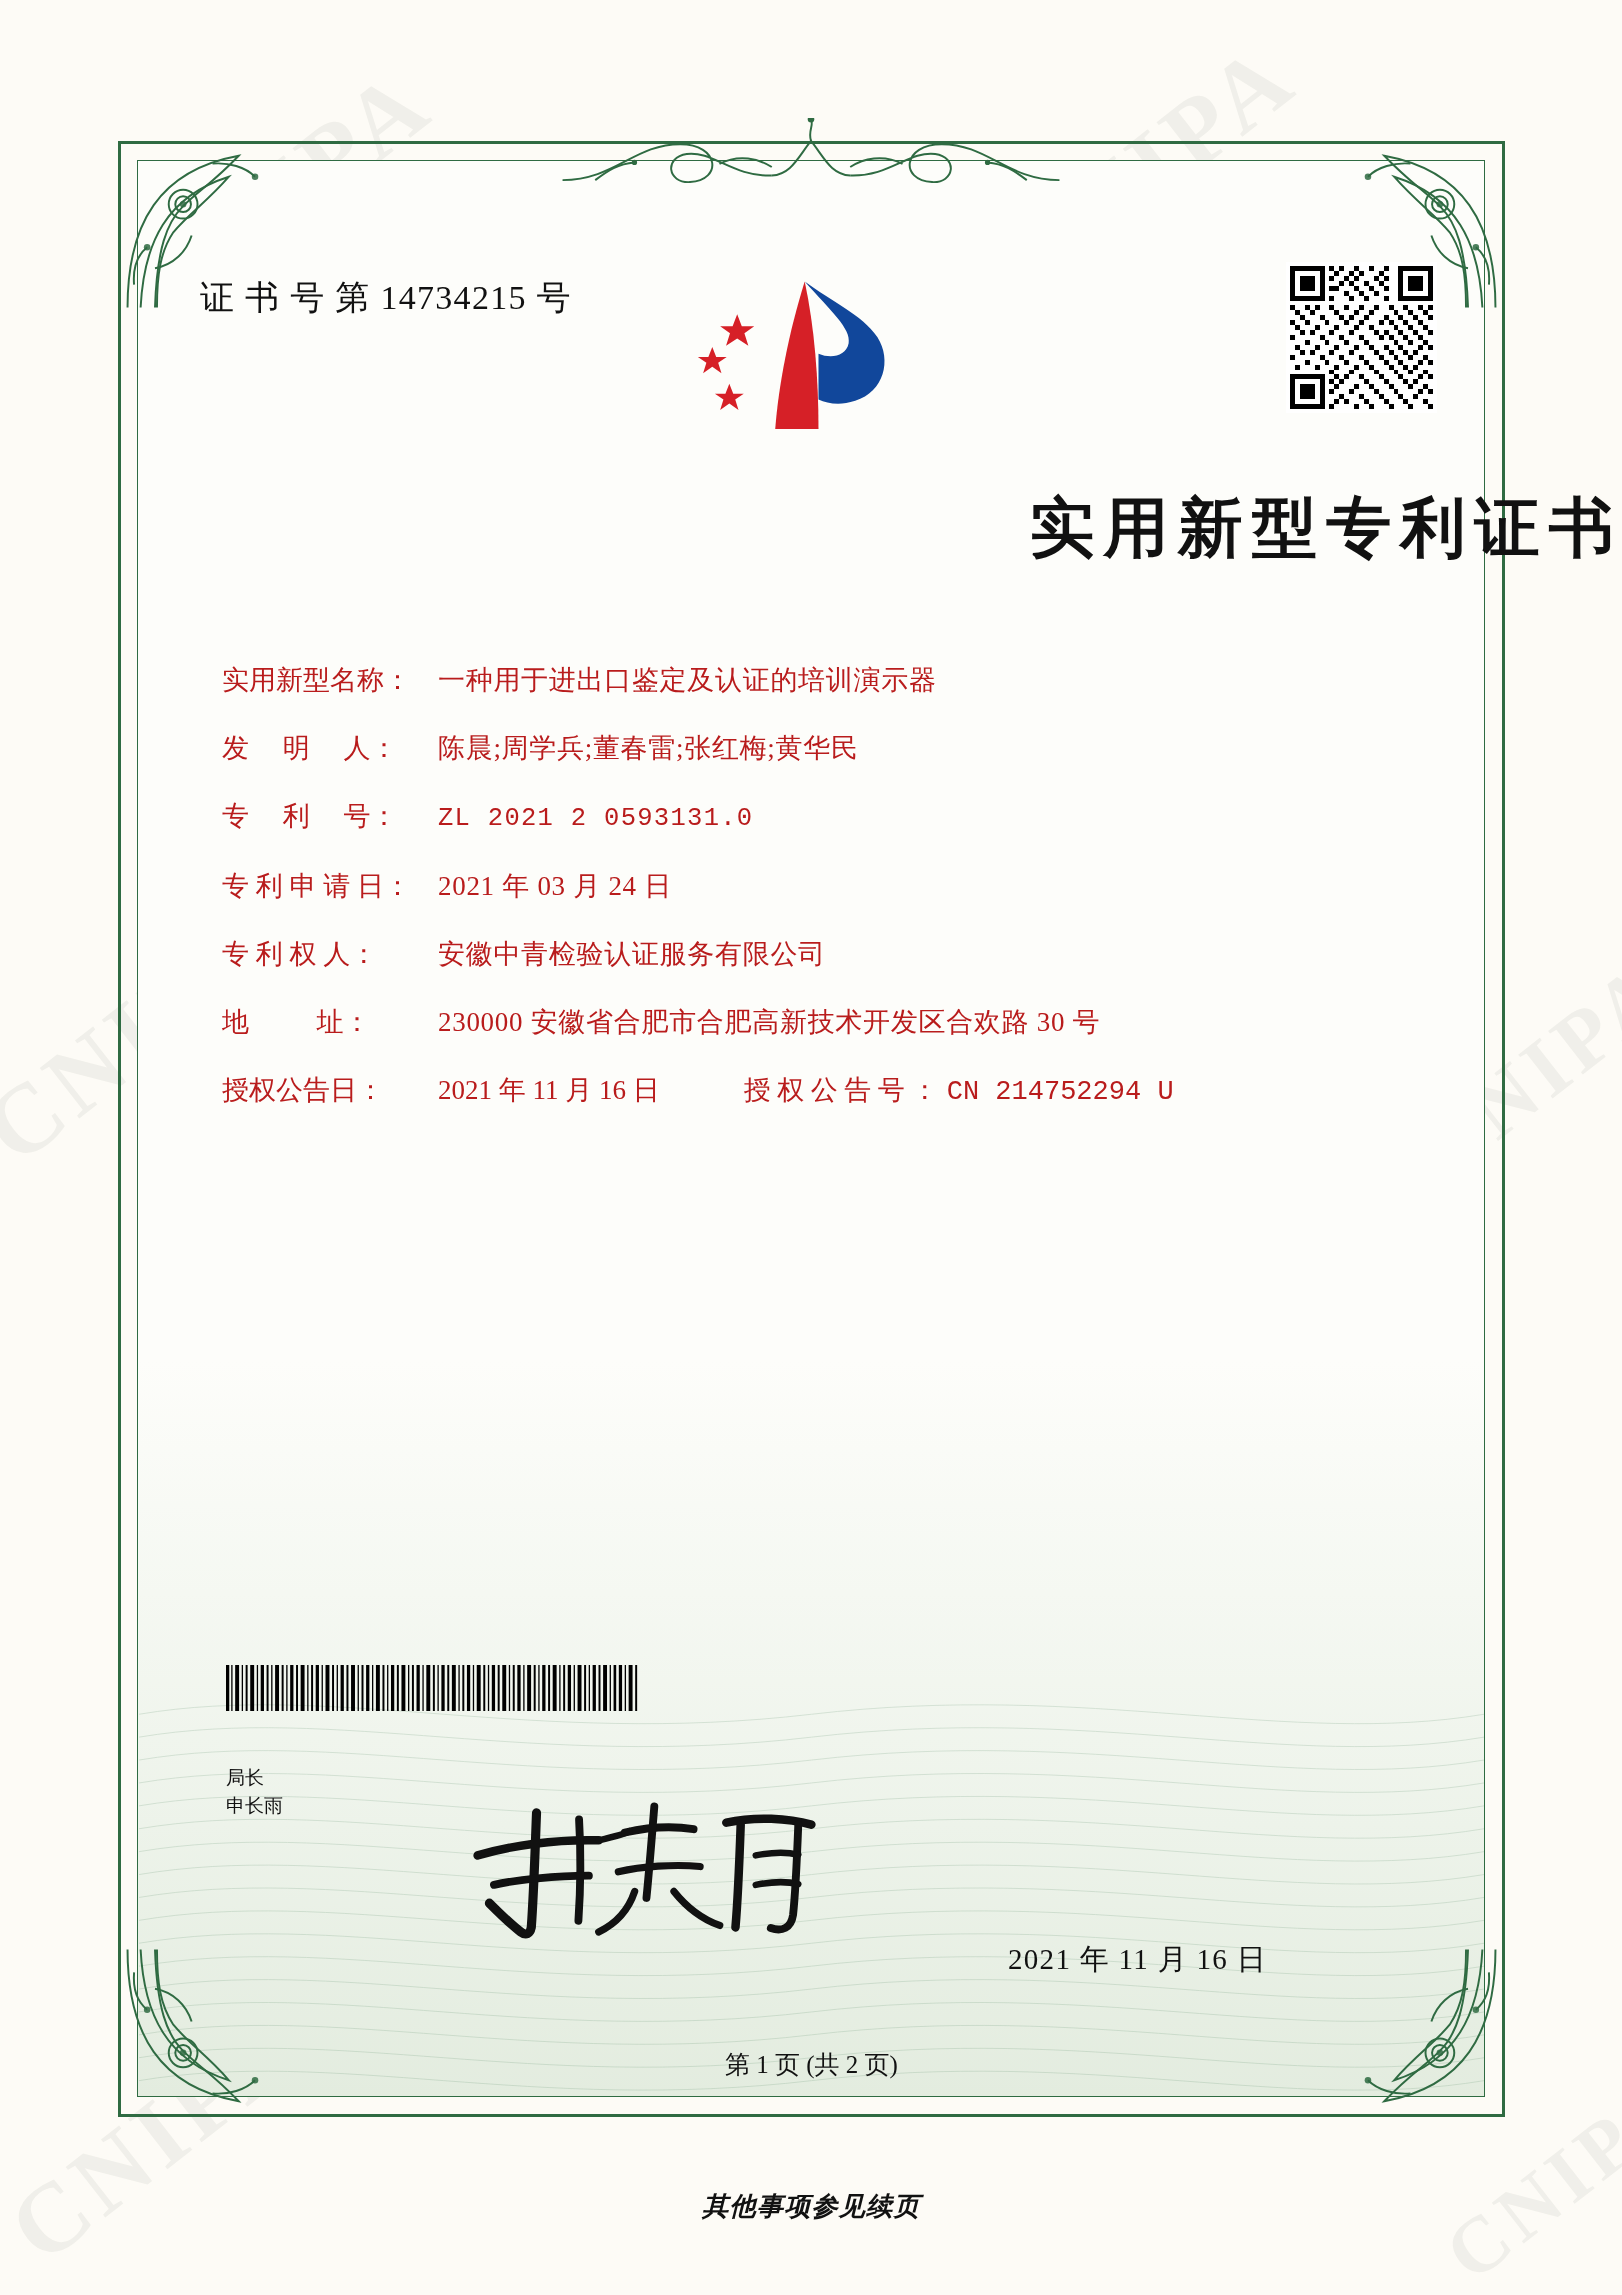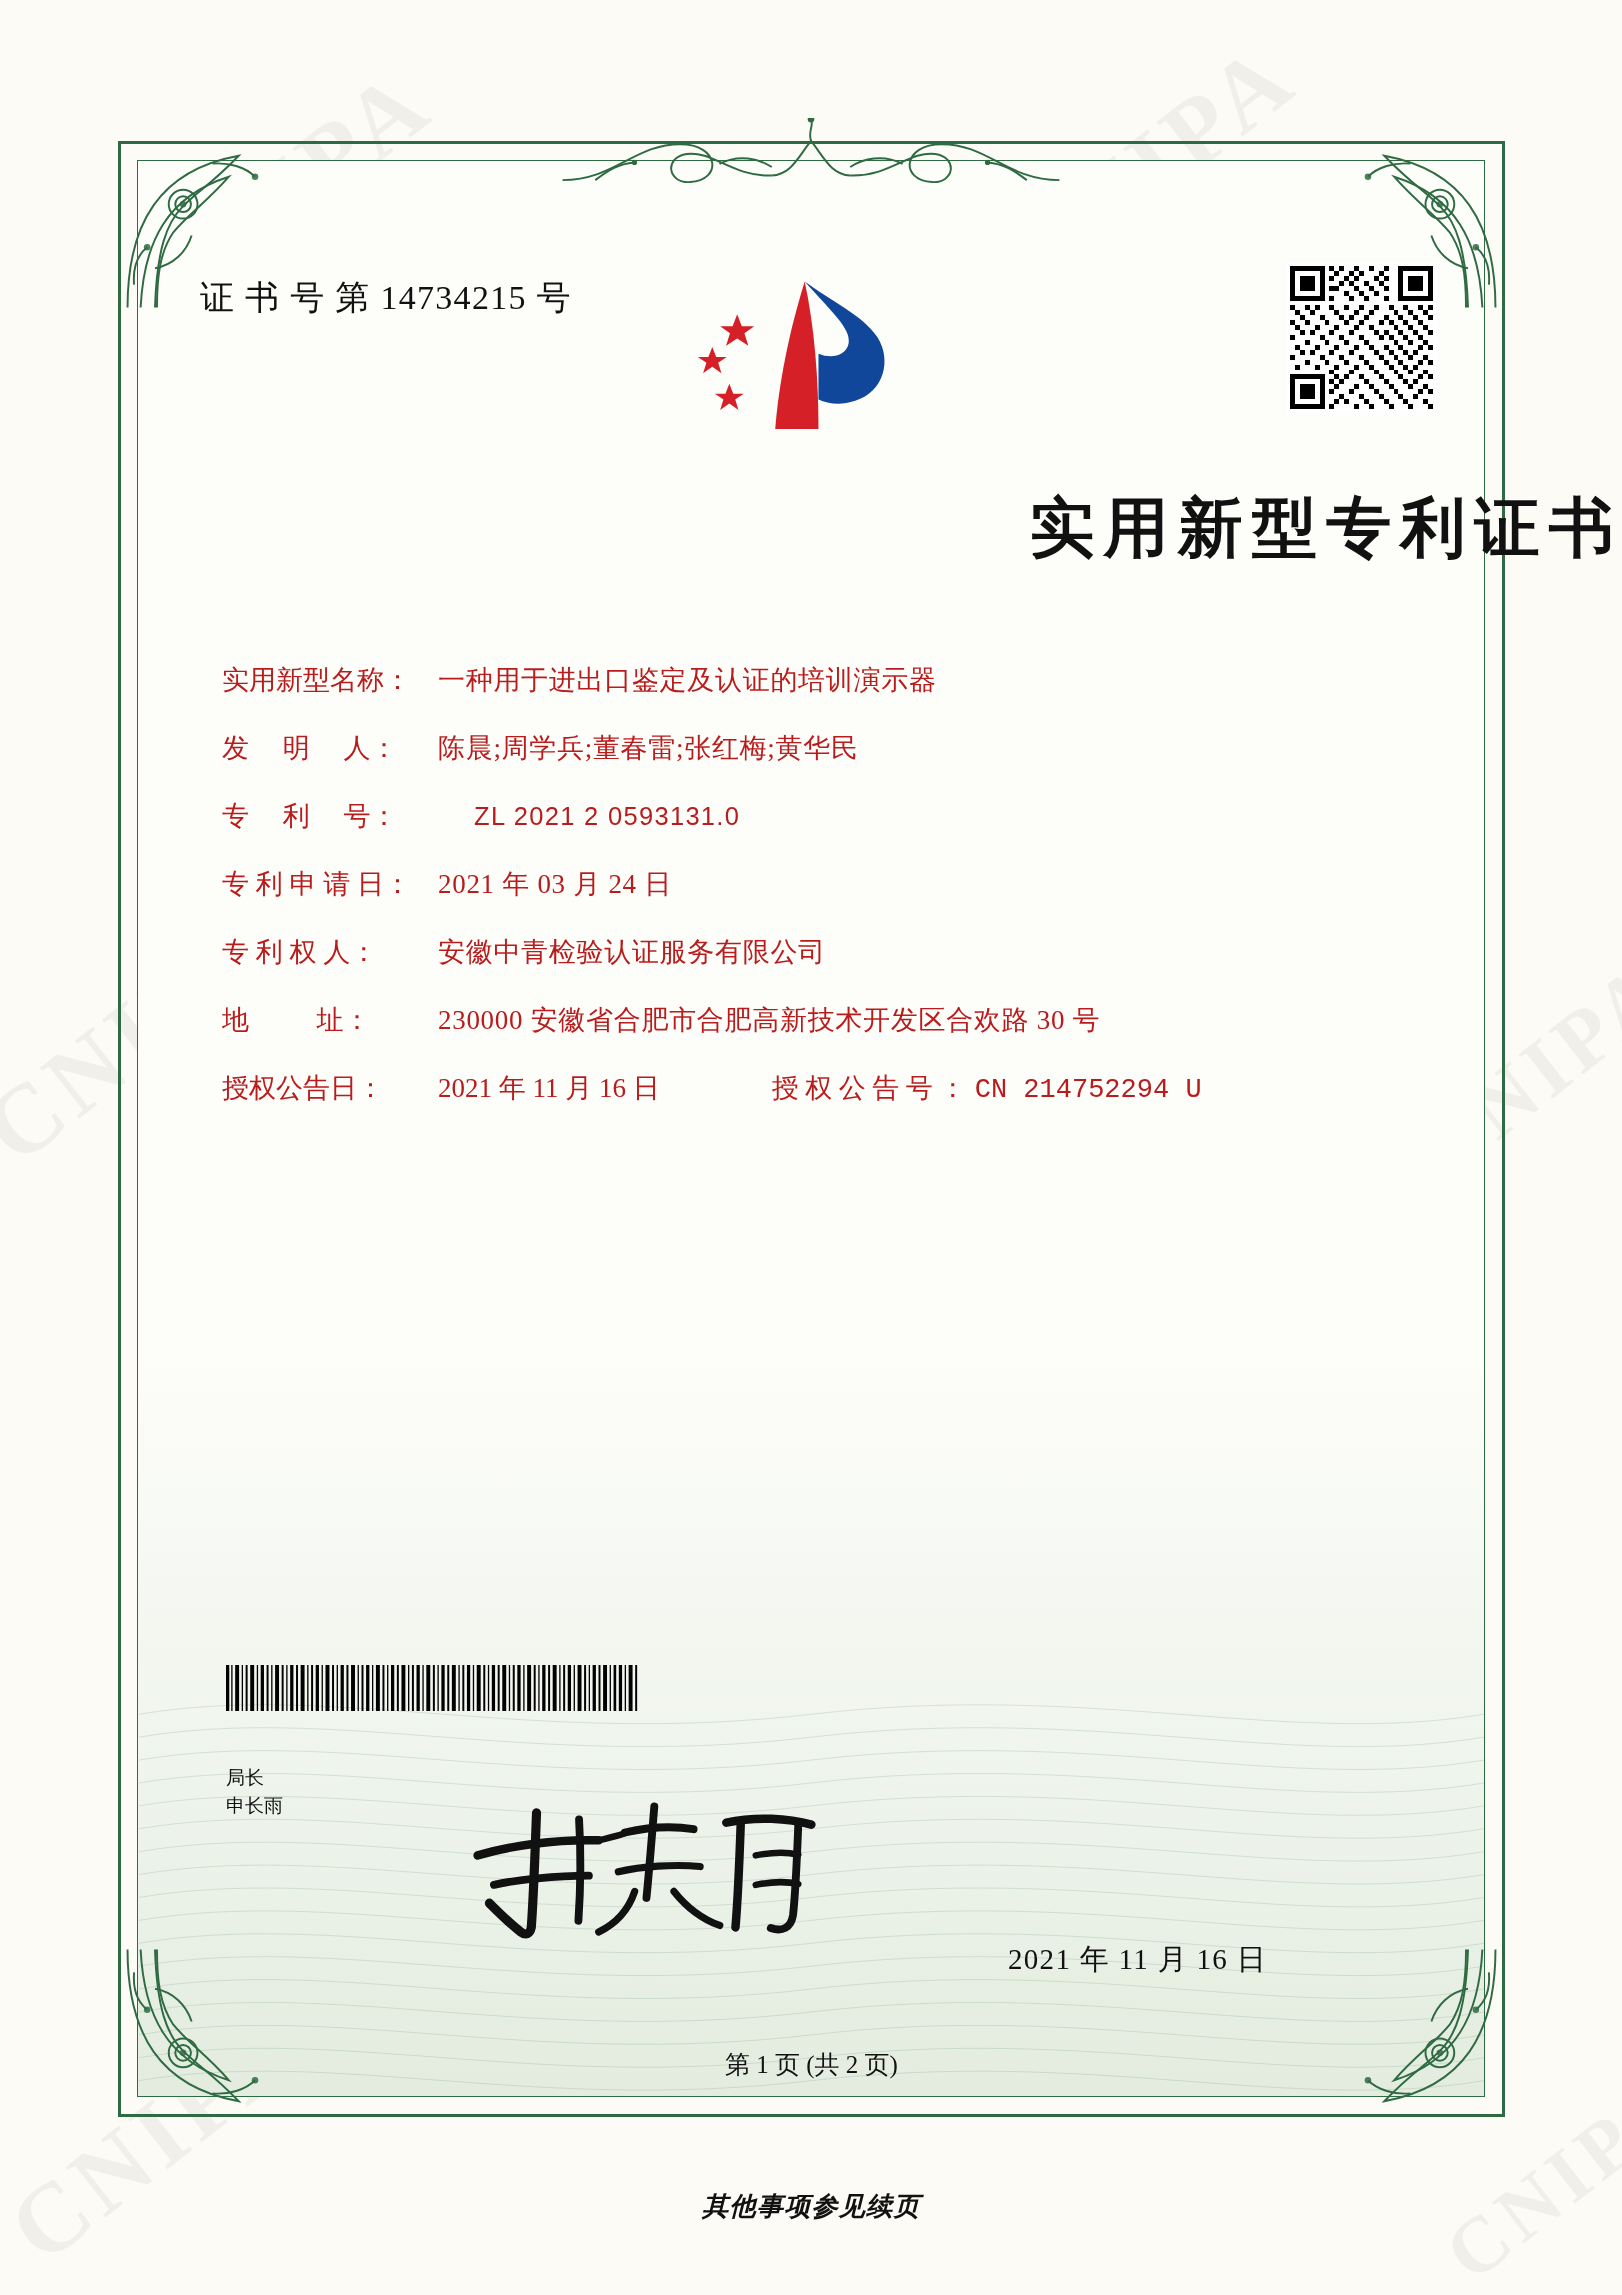--- a/index.html
+++ b/index.html
@@ -131,7 +131,7 @@
     letter-spacing: 0px;
   }
   .f-value { flex: 1 1 auto; letter-spacing: 0.7px; }
-  .f-value.mono { font-family: Liberation Sans, sans-serif; font-size: 25.5px; letter-spacing: 1.3px; margin-left: 36px;}
+  .f-value.mono { font-family: Liberation Mono, monospace; font-size: 25.5px; letter-spacing: 1.3px;}
   .f-inline-label { margin-left: 112px; letter-spacing: 6.5px; }
   .f-inline-value { margin-left: 2px; font-family: "Liberation Mono", monospace; font-size: 27px; }
 

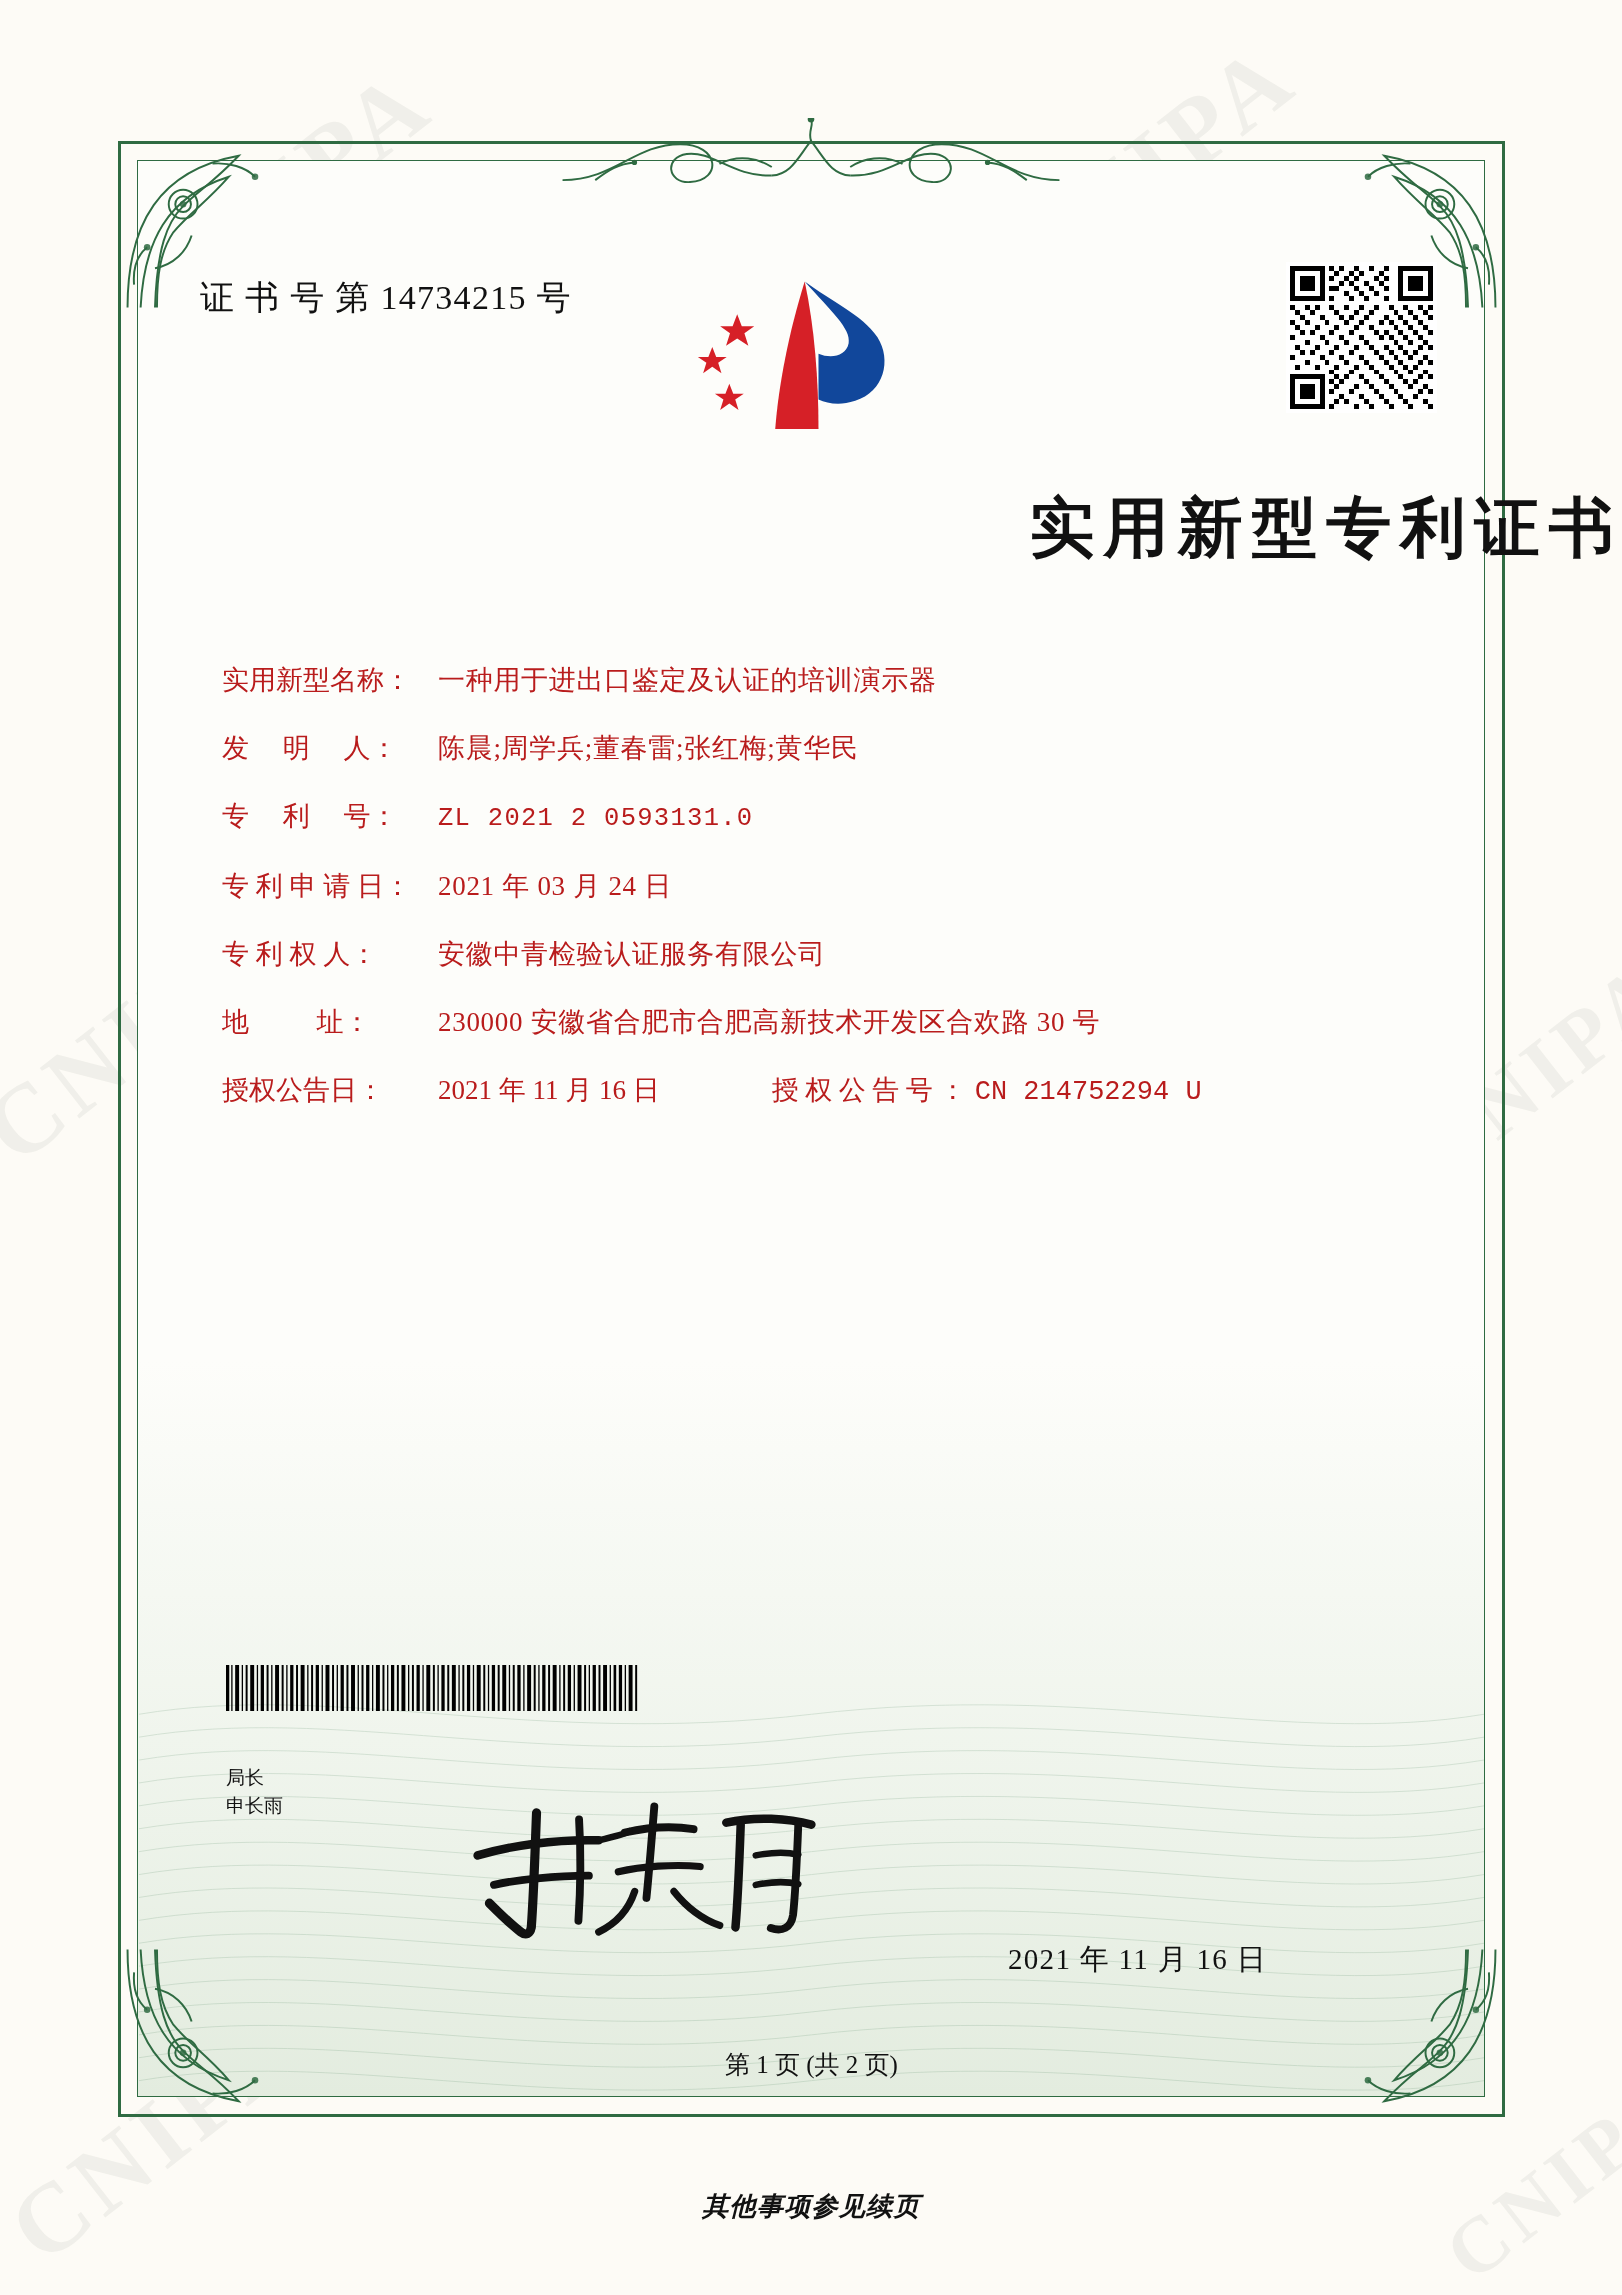--- a/index.html
+++ b/index.html
@@ -132,7 +132,7 @@
   }
   .f-value { flex: 1 1 auto; letter-spacing: 0.7px; }
   .f-value.mono { font-family: Liberation Mono, monospace; font-size: 25.5px; letter-spacing: 1.3px;}
-  .f-inline-label { margin-left: 112px; letter-spacing: 6.5px; }
+  .f-inline-label { margin-left: 84px; letter-spacing: 6.5px; }
   .f-inline-value { margin-left: 2px; font-family: "Liberation Mono", monospace; font-size: 27px; }
 
   

